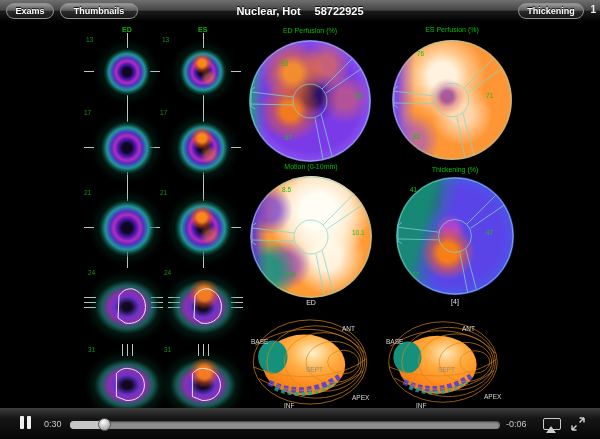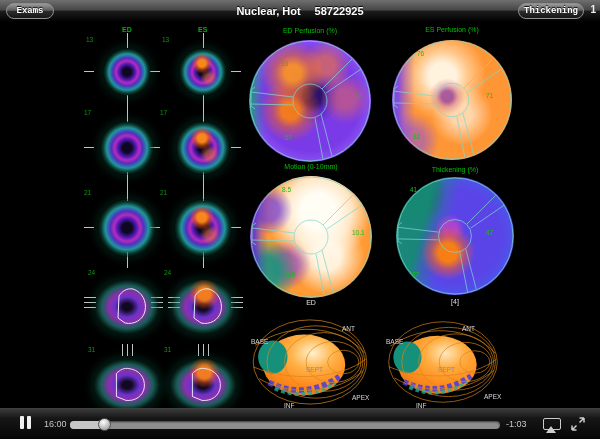--- a/index.html
+++ b/index.html
@@ -12,7 +12,7 @@
     border-bottom:1px solid #000;}
   .tbtn{position:absolute;top:3px;height:16px;border:1px solid #8f8f8f;border-radius:8px;
     background:linear-gradient(180deg,#9a9a9a 0%,#5d5d5d 45%,#2c2c2c 52%,#171717 100%);
-    color:#fff;font-family:Liberation Mono, monospace;font-size:9px;font-weight:bold;
+    color:#fff;font-family:Liberation Sans, sans-serif;font-size:9px;font-weight:bold;
     text-shadow:0 -1px 1px #000;padding:0;line-height:14px;cursor:pointer;}
   .ttl{position:absolute;left:0;top:0;width:600px;height:22px;text-align:center;
     color:#fff;font-size:11px;font-weight:bold;line-height:22px;text-shadow:0 -1px 1px #000;}

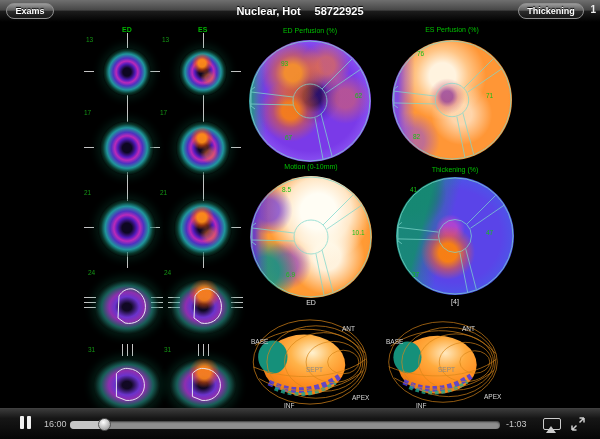--- a/index.html
+++ b/index.html
@@ -120,6 +120,7 @@
 
   <div class="topbar">
     <button class="tbtn" style="left:6px;width:48px">Exams</button>
+    <button class="tbtn" style="left:60px;width:78px">Thumbnails</button>
     <div class="ttl">
       <span>Nuclear, Hot</span><span class="tid">58722925</span>
     </div>

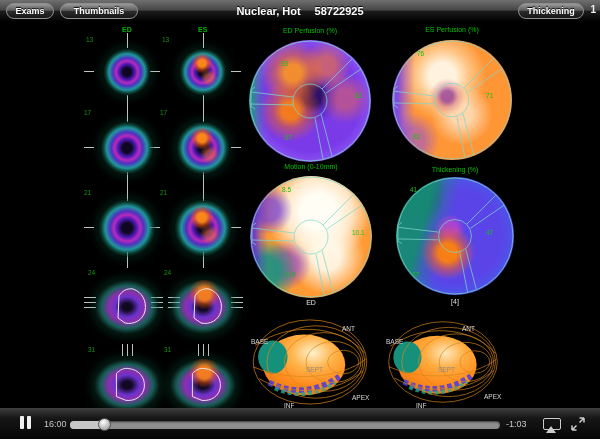--- a/index.html
+++ b/index.html
@@ -349,7 +349,7 @@
       <div class="pbar" style="left:0;top:0"></div>
       <div class="pbar" style="left:7px;top:0"></div>
     </div>
-    <span class="ptime" style="left:44px;top:10px">16:00</span>
+    <span class="ptime" style="left:44px;top:10px">0:30</span>
     <div class="track">
       <div class="fill"></div>
       <div class="thumb"></div>

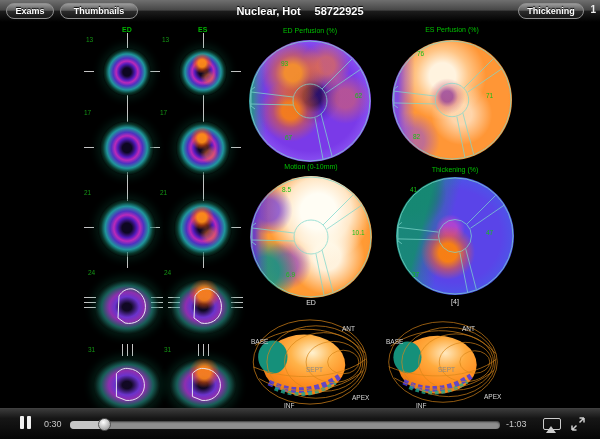--- a/index.html
+++ b/index.html
@@ -354,7 +354,7 @@
       <div class="fill"></div>
       <div class="thumb"></div>
     </div>
-    <span class="ptime" style="left:506px;top:10px">-1:03</span>
+    <span class="ptime" style="left:506px;top:10px">-0:06</span>
     <div class="airplay"></div>
     <svg style="position:absolute;left:570px;top:7px;cursor:pointer" width="16" height="16" viewBox="0 0 16 16">
       <g stroke="#ccc" stroke-width="1.5" fill="none">

